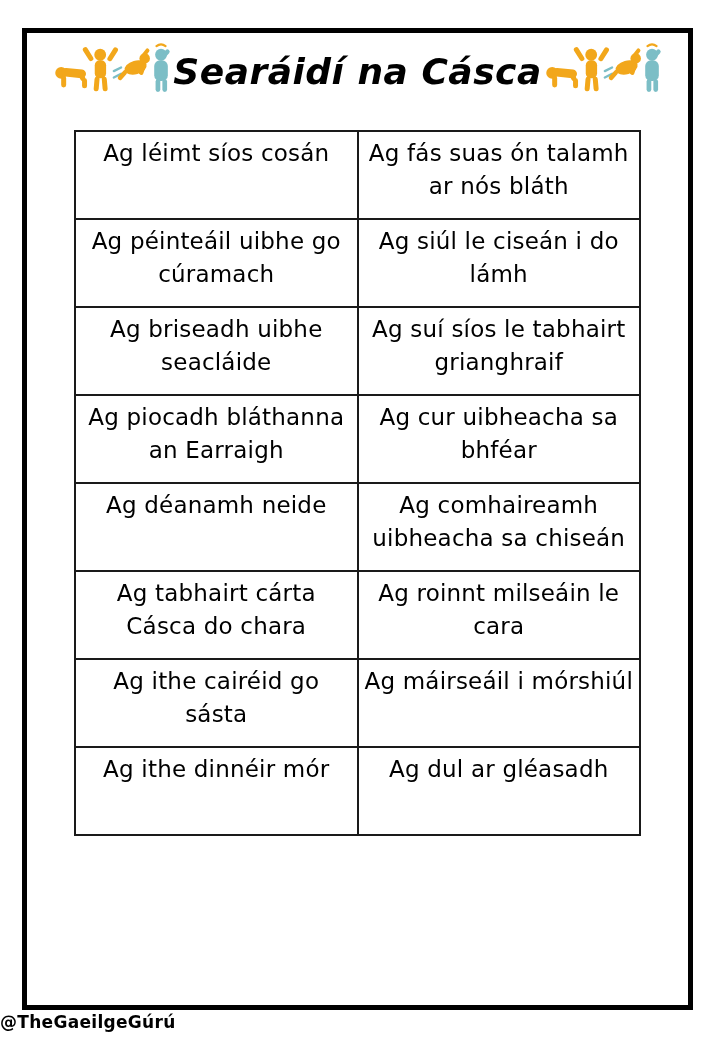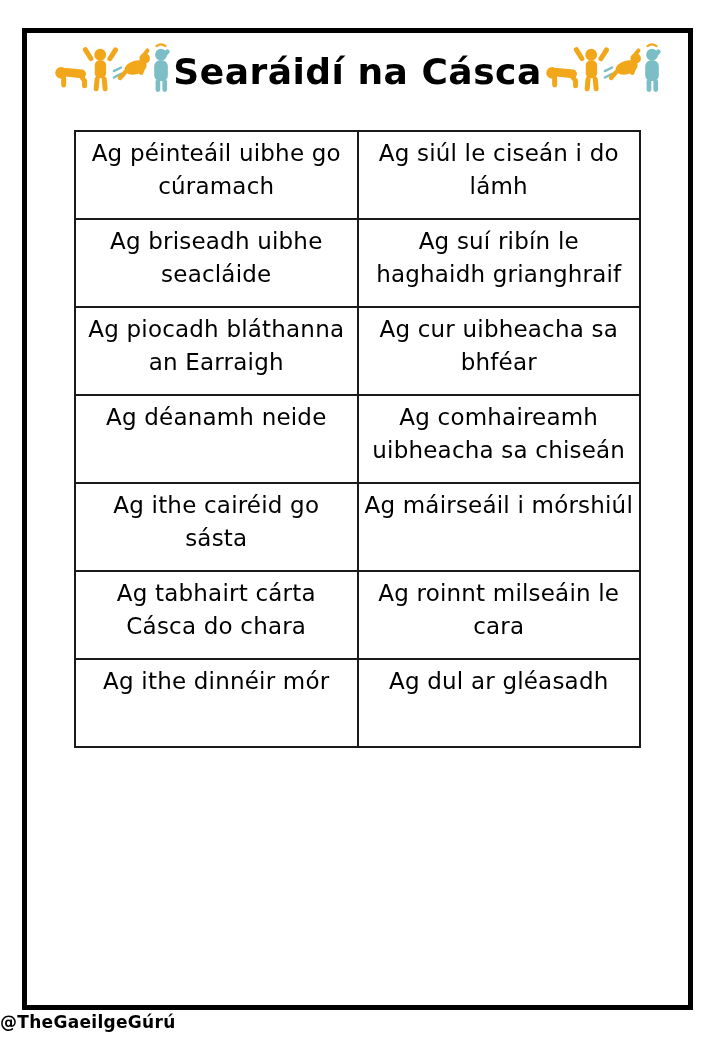--- a/index.html
+++ b/index.html
@@ -21,6 +21,7 @@
     display: flex;
     align-items: center;
     justify-content: center;
+    font-style: italic;
   }
   .fig-group { width: 118px; height: 62px; flex: 0 0 auto; }
   .page-title {

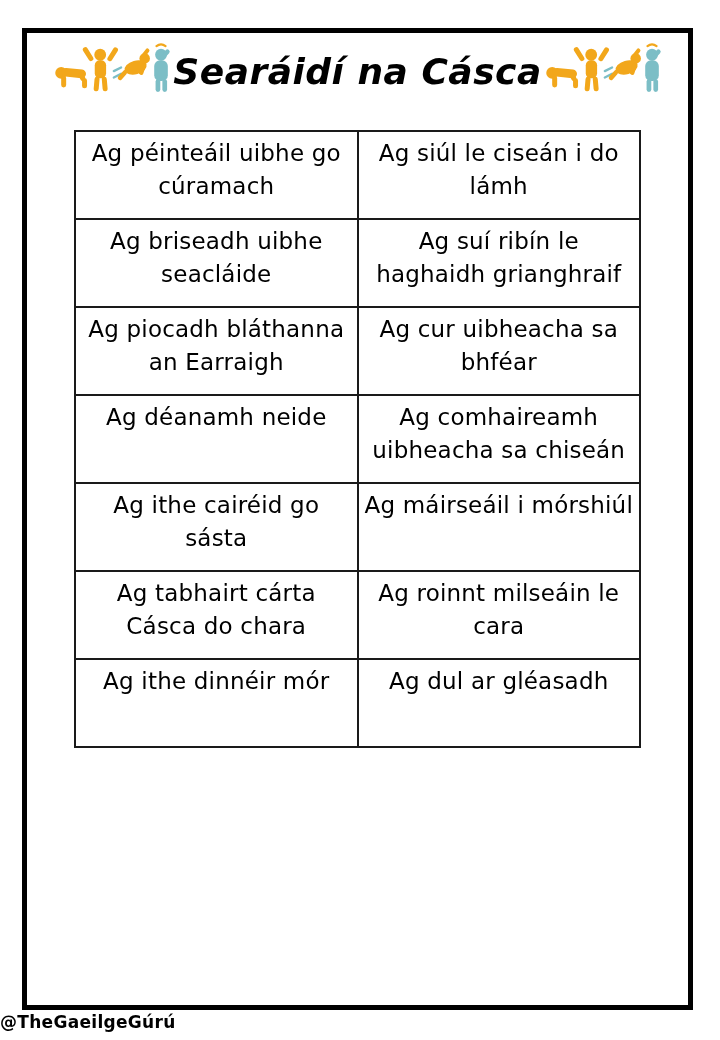--- a/index.html
+++ b/index.html
@@ -128,6 +128,10 @@
   <table class="charades">
     <tbody>
         <tr>
+          <td>Ag léimt síos cosán</td>
+          <td>Ag fás suas ón talamh ar nós bláth</td>
+        </tr>
+        <tr>
           <td>Ag péinteáil uibhe go cúramach</td>
           <td>Ag siúl le ciseán i do lámh</td>
         </tr>

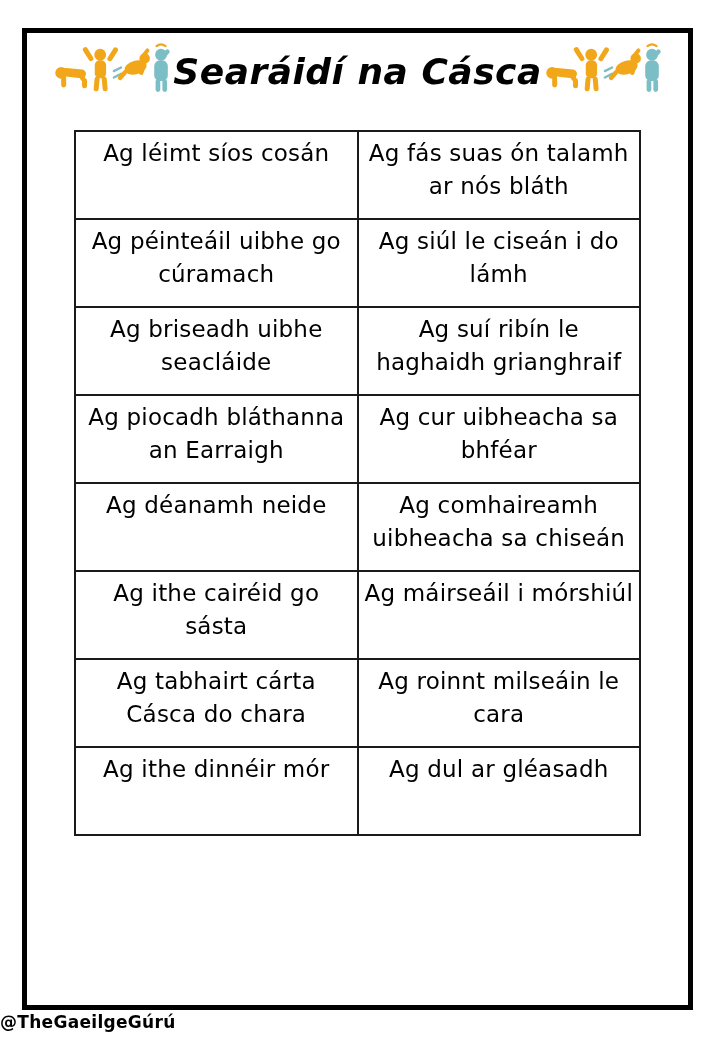--- a/index.html
+++ b/index.html
@@ -137,7 +137,7 @@
         </tr>
         <tr>
           <td>Ag briseadh uibhe seacláide</td>
-          <td>Ag suí ribín le haghaidh grianghraif</td>
+          <td>Ag suí síos le tabhairt grianghraif</td>
         </tr>
         <tr>
           <td>Ag piocadh bláthanna an Earraigh</td>

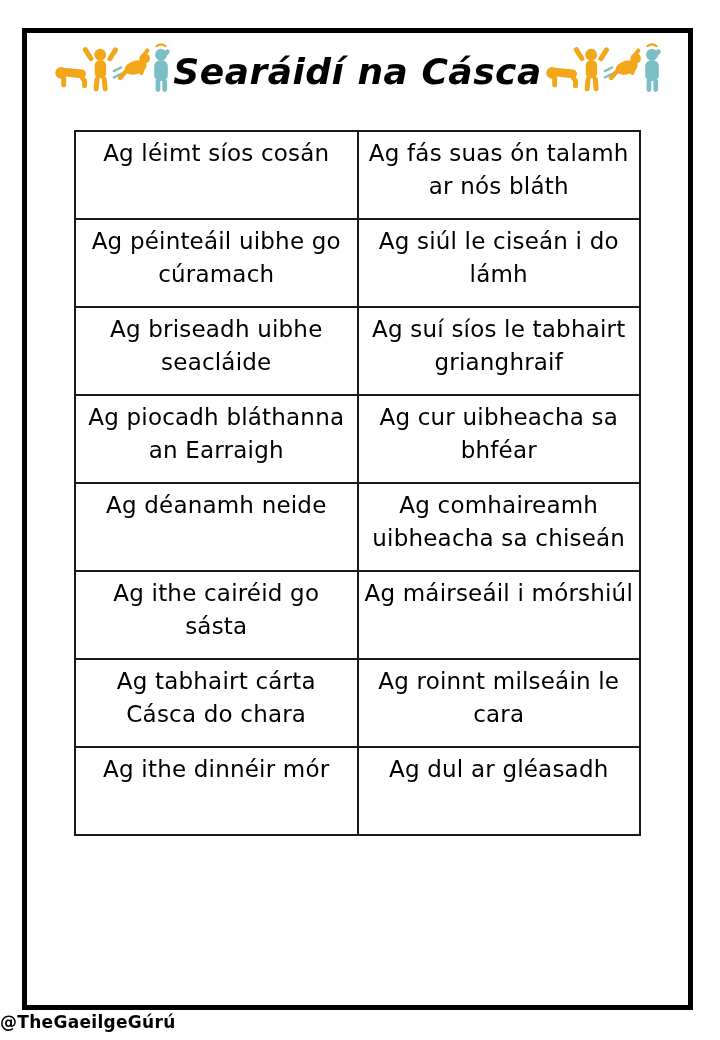--- a/index.html
+++ b/index.html
@@ -148,12 +148,12 @@
           <td>Ag comhaireamh uibheacha sa chiseán</td>
         </tr>
         <tr>
+          <td>Ag tabhairt cárta Cásca do chara</td>
+          <td>Ag roinnt milseáin le cara</td>
+        </tr>
+        <tr>
           <td>Ag ithe cairéid go sásta</td>
           <td>Ag máirseáil i mórshiúl</td>
-        </tr>
-        <tr>
-          <td>Ag tabhairt cárta Cásca do chara</td>
-          <td>Ag roinnt milseáin le cara</td>
         </tr>
         <tr>
           <td>Ag ithe dinnéir mór</td>

